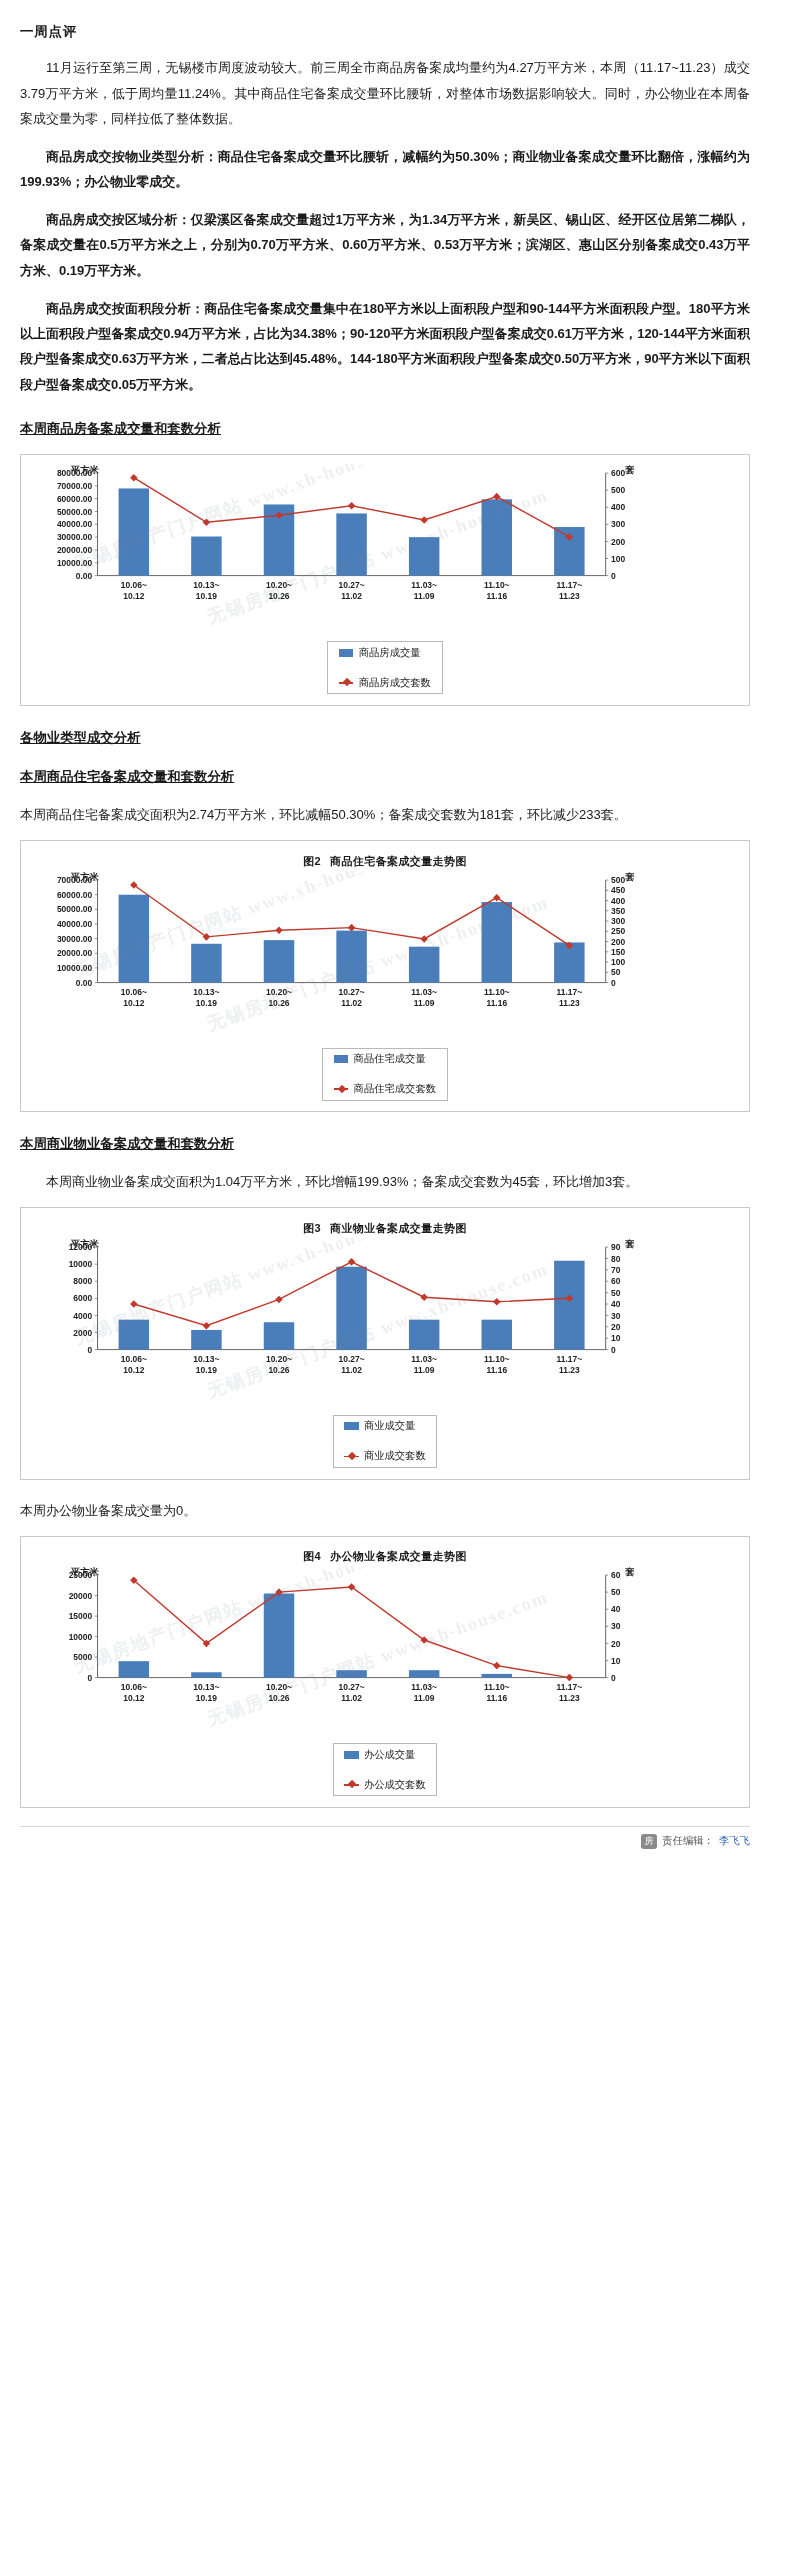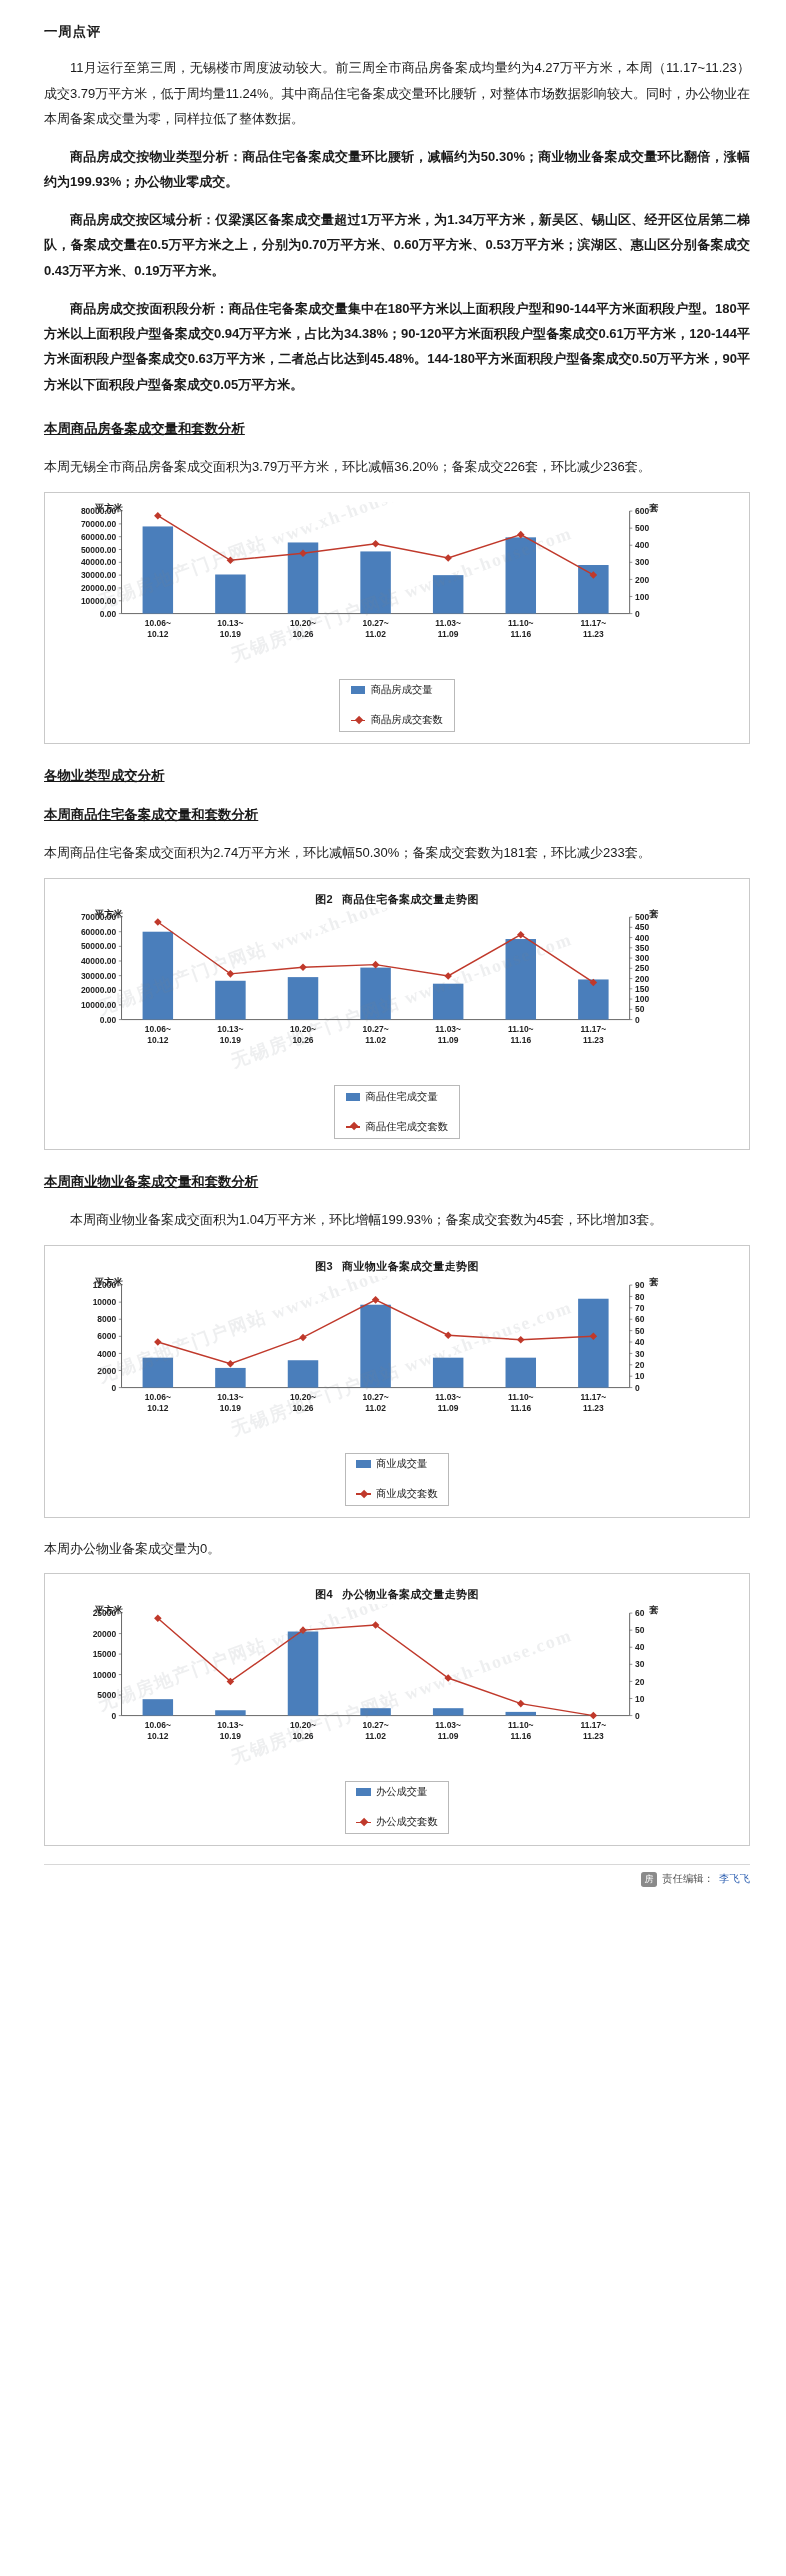--- a/index.html
+++ b/index.html
@@ -14,7 +14,7 @@
     min-height:2576px;
     background:#ffffff;
     box-sizing:border-box;
-    padding:23px 36px 9px 44px;
+    padding:23px 36px 9px 20px;
     position:relative;
   }
   .title{

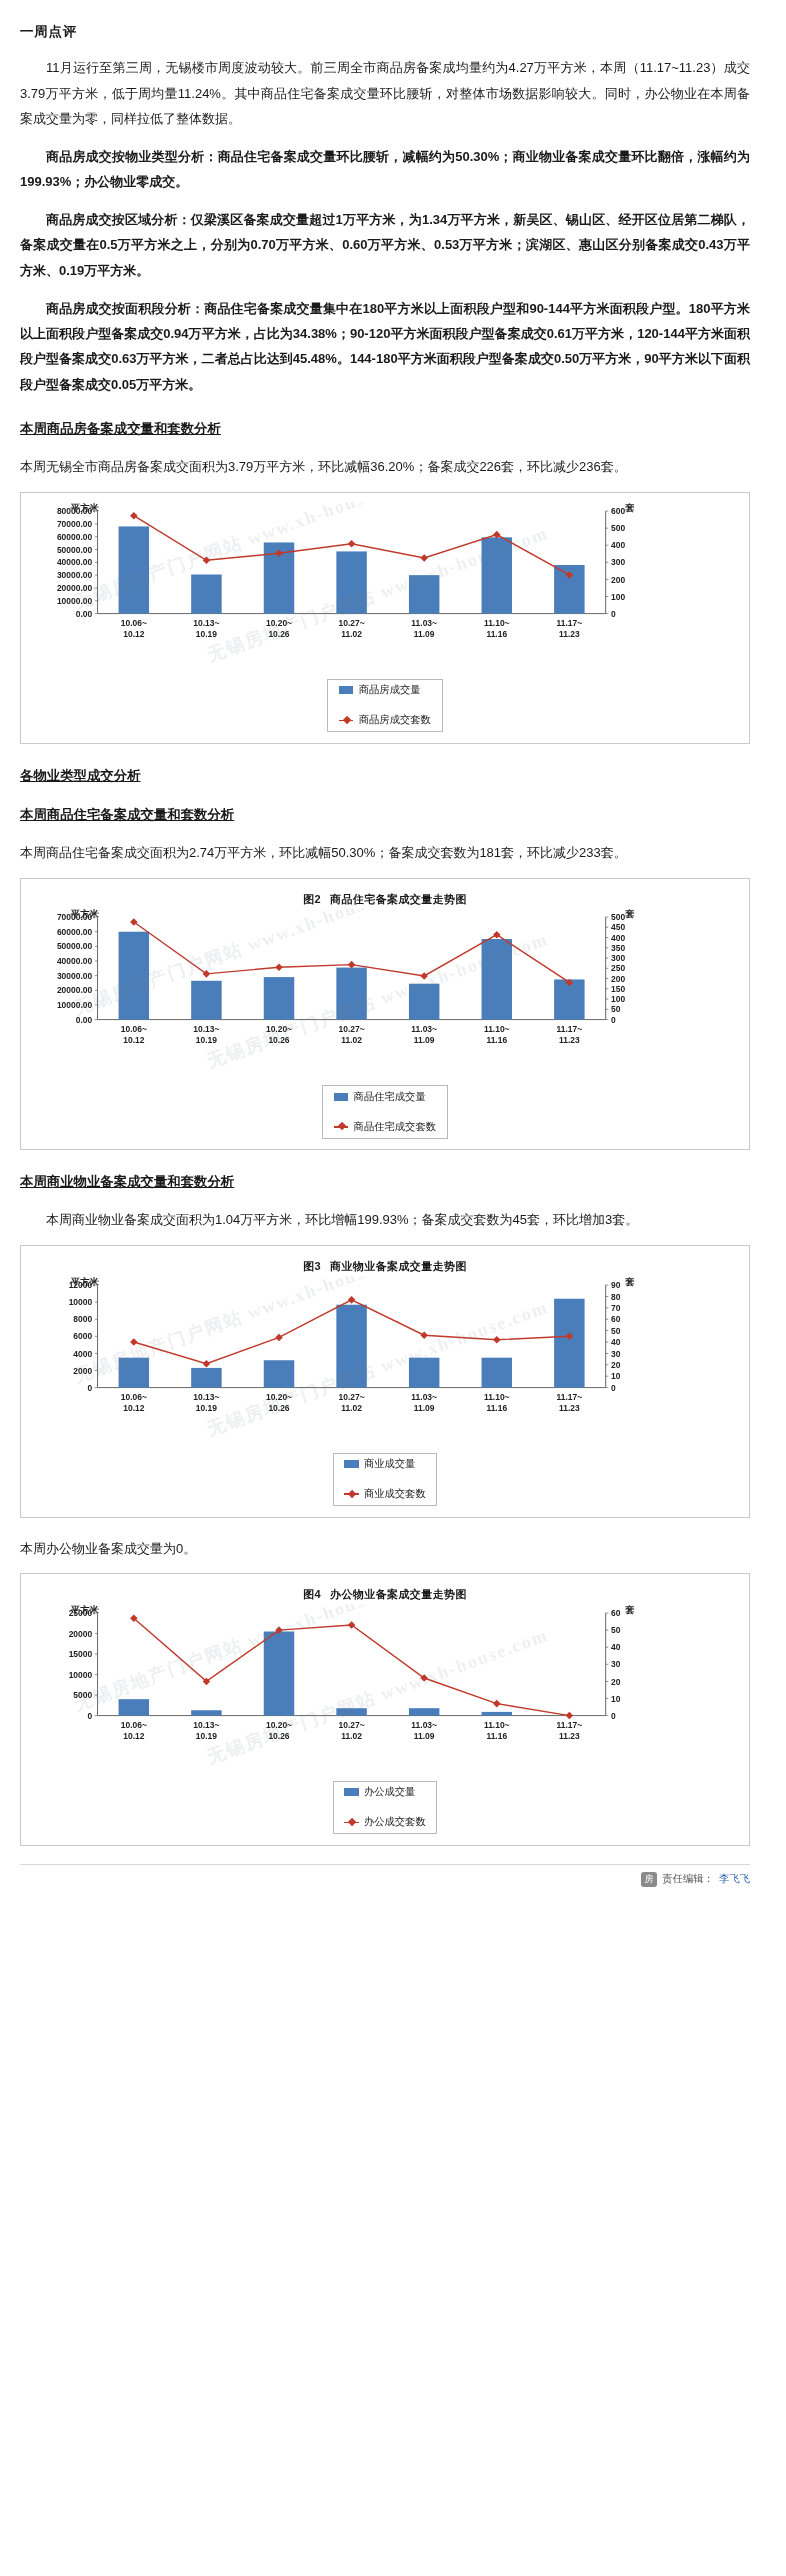--- a/index.html
+++ b/index.html
@@ -138,7 +138,6 @@
   <p class="para bold">商品房成交按面积段分析：商品住宅备案成交量集中在180平方米以上面积段户型和90-144平方米面积段户型。180平方米以上面积段户型备案成交0.94万平方米，占比为34.38%；90-120平方米面积段户型备案成交0.61万平方米，120-144平方米面积段户型备案成交0.63万平方米，二者总占比达到45.48%。144-180平方米面积段户型备案成交0.50万平方米，90平方米以下面积段户型备案成交0.05万平方米。</p>
 
   <h3 class="sec">本周商品房备案成交量和套数分析</h3>
-  <p class="para noindent">本周无锡全市商品房备案成交面积为3.79万平方米，环比减幅36.20%；备案成交226套，环比减少236套。</p>
 
   <div class="chart-box">
     <div class="plot-wrap" id="plot0" style="position: relative;"><svg width="624" height="167" viewBox="0 0 700 187">

